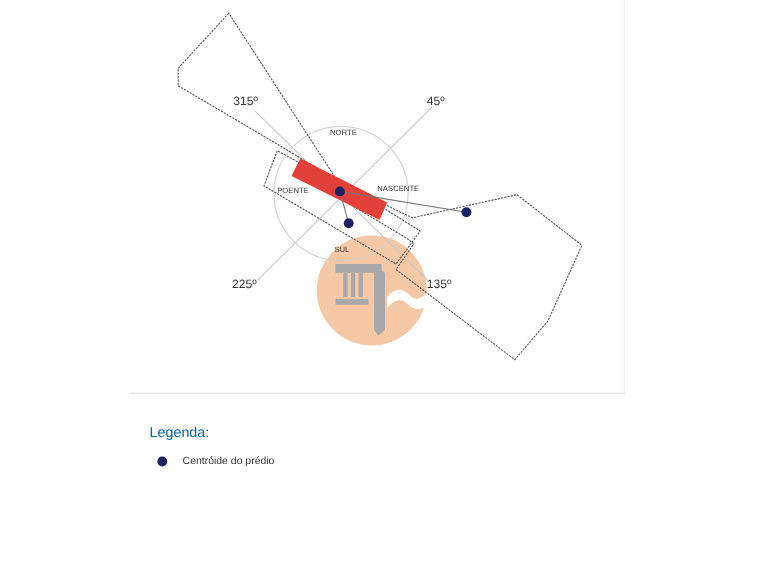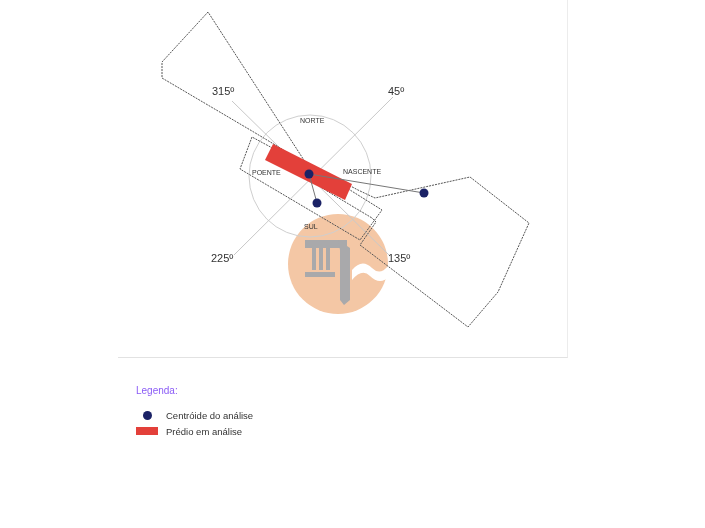--- a/index.html
+++ b/index.html
@@ -9,7 +9,7 @@
     .lbl-angle { font-family: "Liberation Sans", sans-serif; font-size: 11px; fill: #333; }
     .lbl-dir { font-family: "Liberation Sans", sans-serif; font-size: 7px; fill: #333; }
     .legend { position: absolute; left: 136px; top: 385px; }
-    .legend-title { font-size: 10px; color: #8b5cf6; margin-bottom: 11px; }
+    .legend-title { font-size: 13px; color: #0369a1; margin-bottom: 11px; }
     .legend-row { display: flex; align-items: center; height: 16px; font-size: 9.5px; color: #333; }
     .legend-sym { width: 22px; height: 10px; margin-right: 8px; display: flex; align-items: center; justify-content: center; }
     .sym-dot { width: 9px; height: 9px; border-radius: 50%; background: #1b2266; }

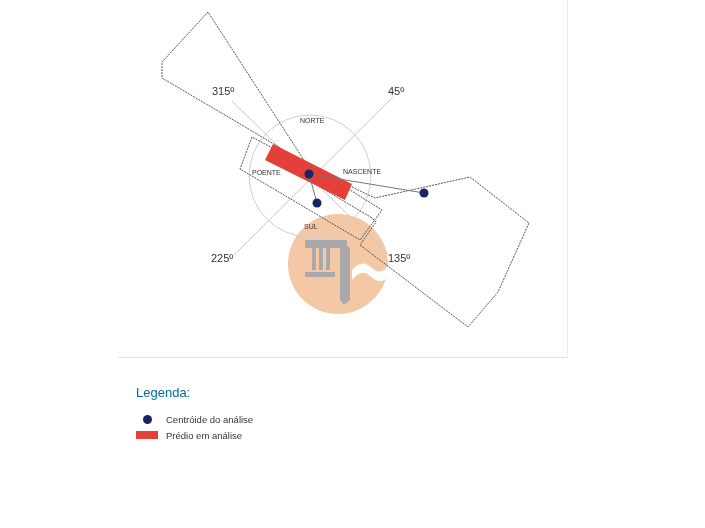--- a/index.html
+++ b/index.html
@@ -69,7 +69,7 @@
     <span class="legend-sym">
         <span class="sym-dot"></span>
       </span>
-    <span>Centróide do análise</span>
+    <span>Centróide do prédio</span>
   </div>
   <div class="legend-row">
     <span class="legend-sym">

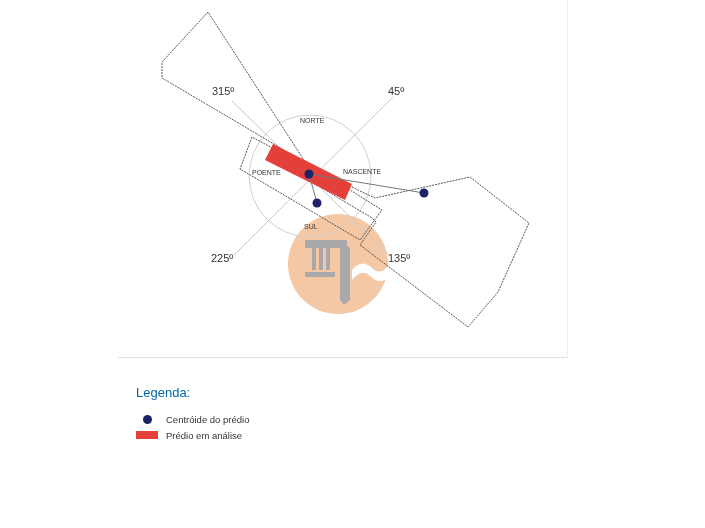--- a/index.html
+++ b/index.html
@@ -71,12 +71,6 @@
       </span>
     <span>Centróide do prédio</span>
   </div>
-  <div class="legend-row">
-    <span class="legend-sym">
-        <span class="sym-rect"></span>
-      </span>
-    <span>Prédio em análise</span>
-  </div>
 </div>
 
 </body></html>

